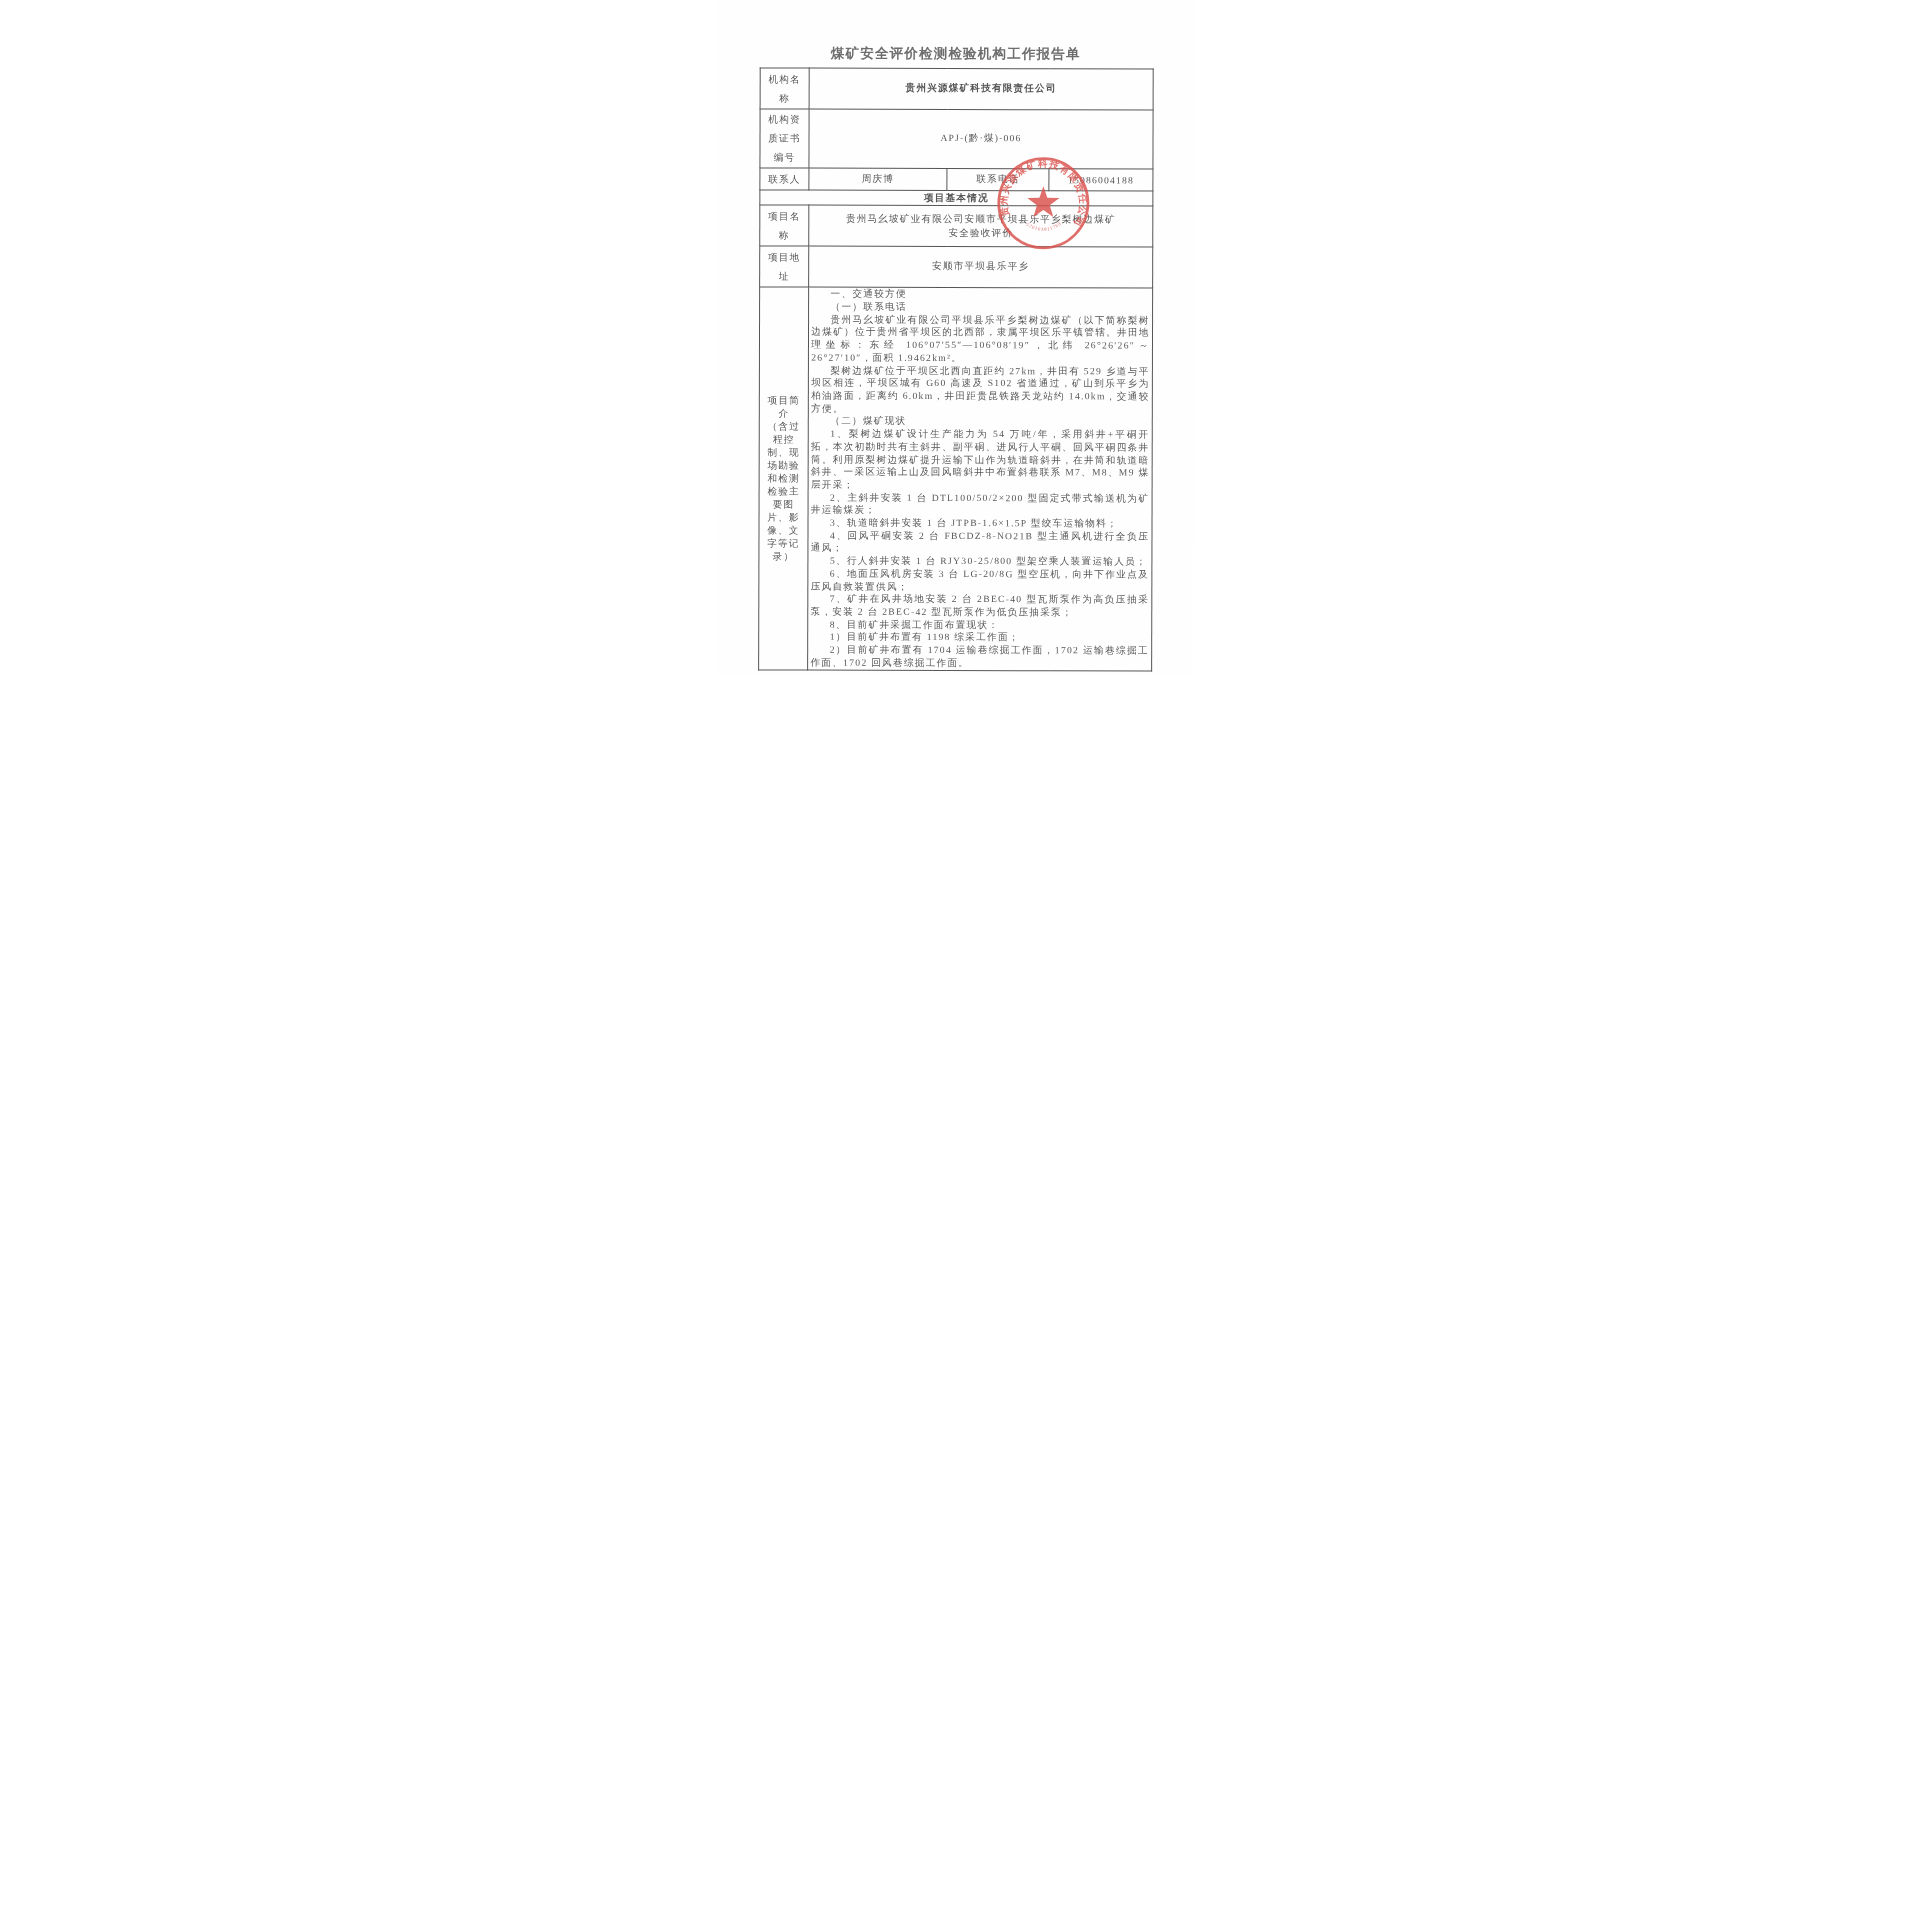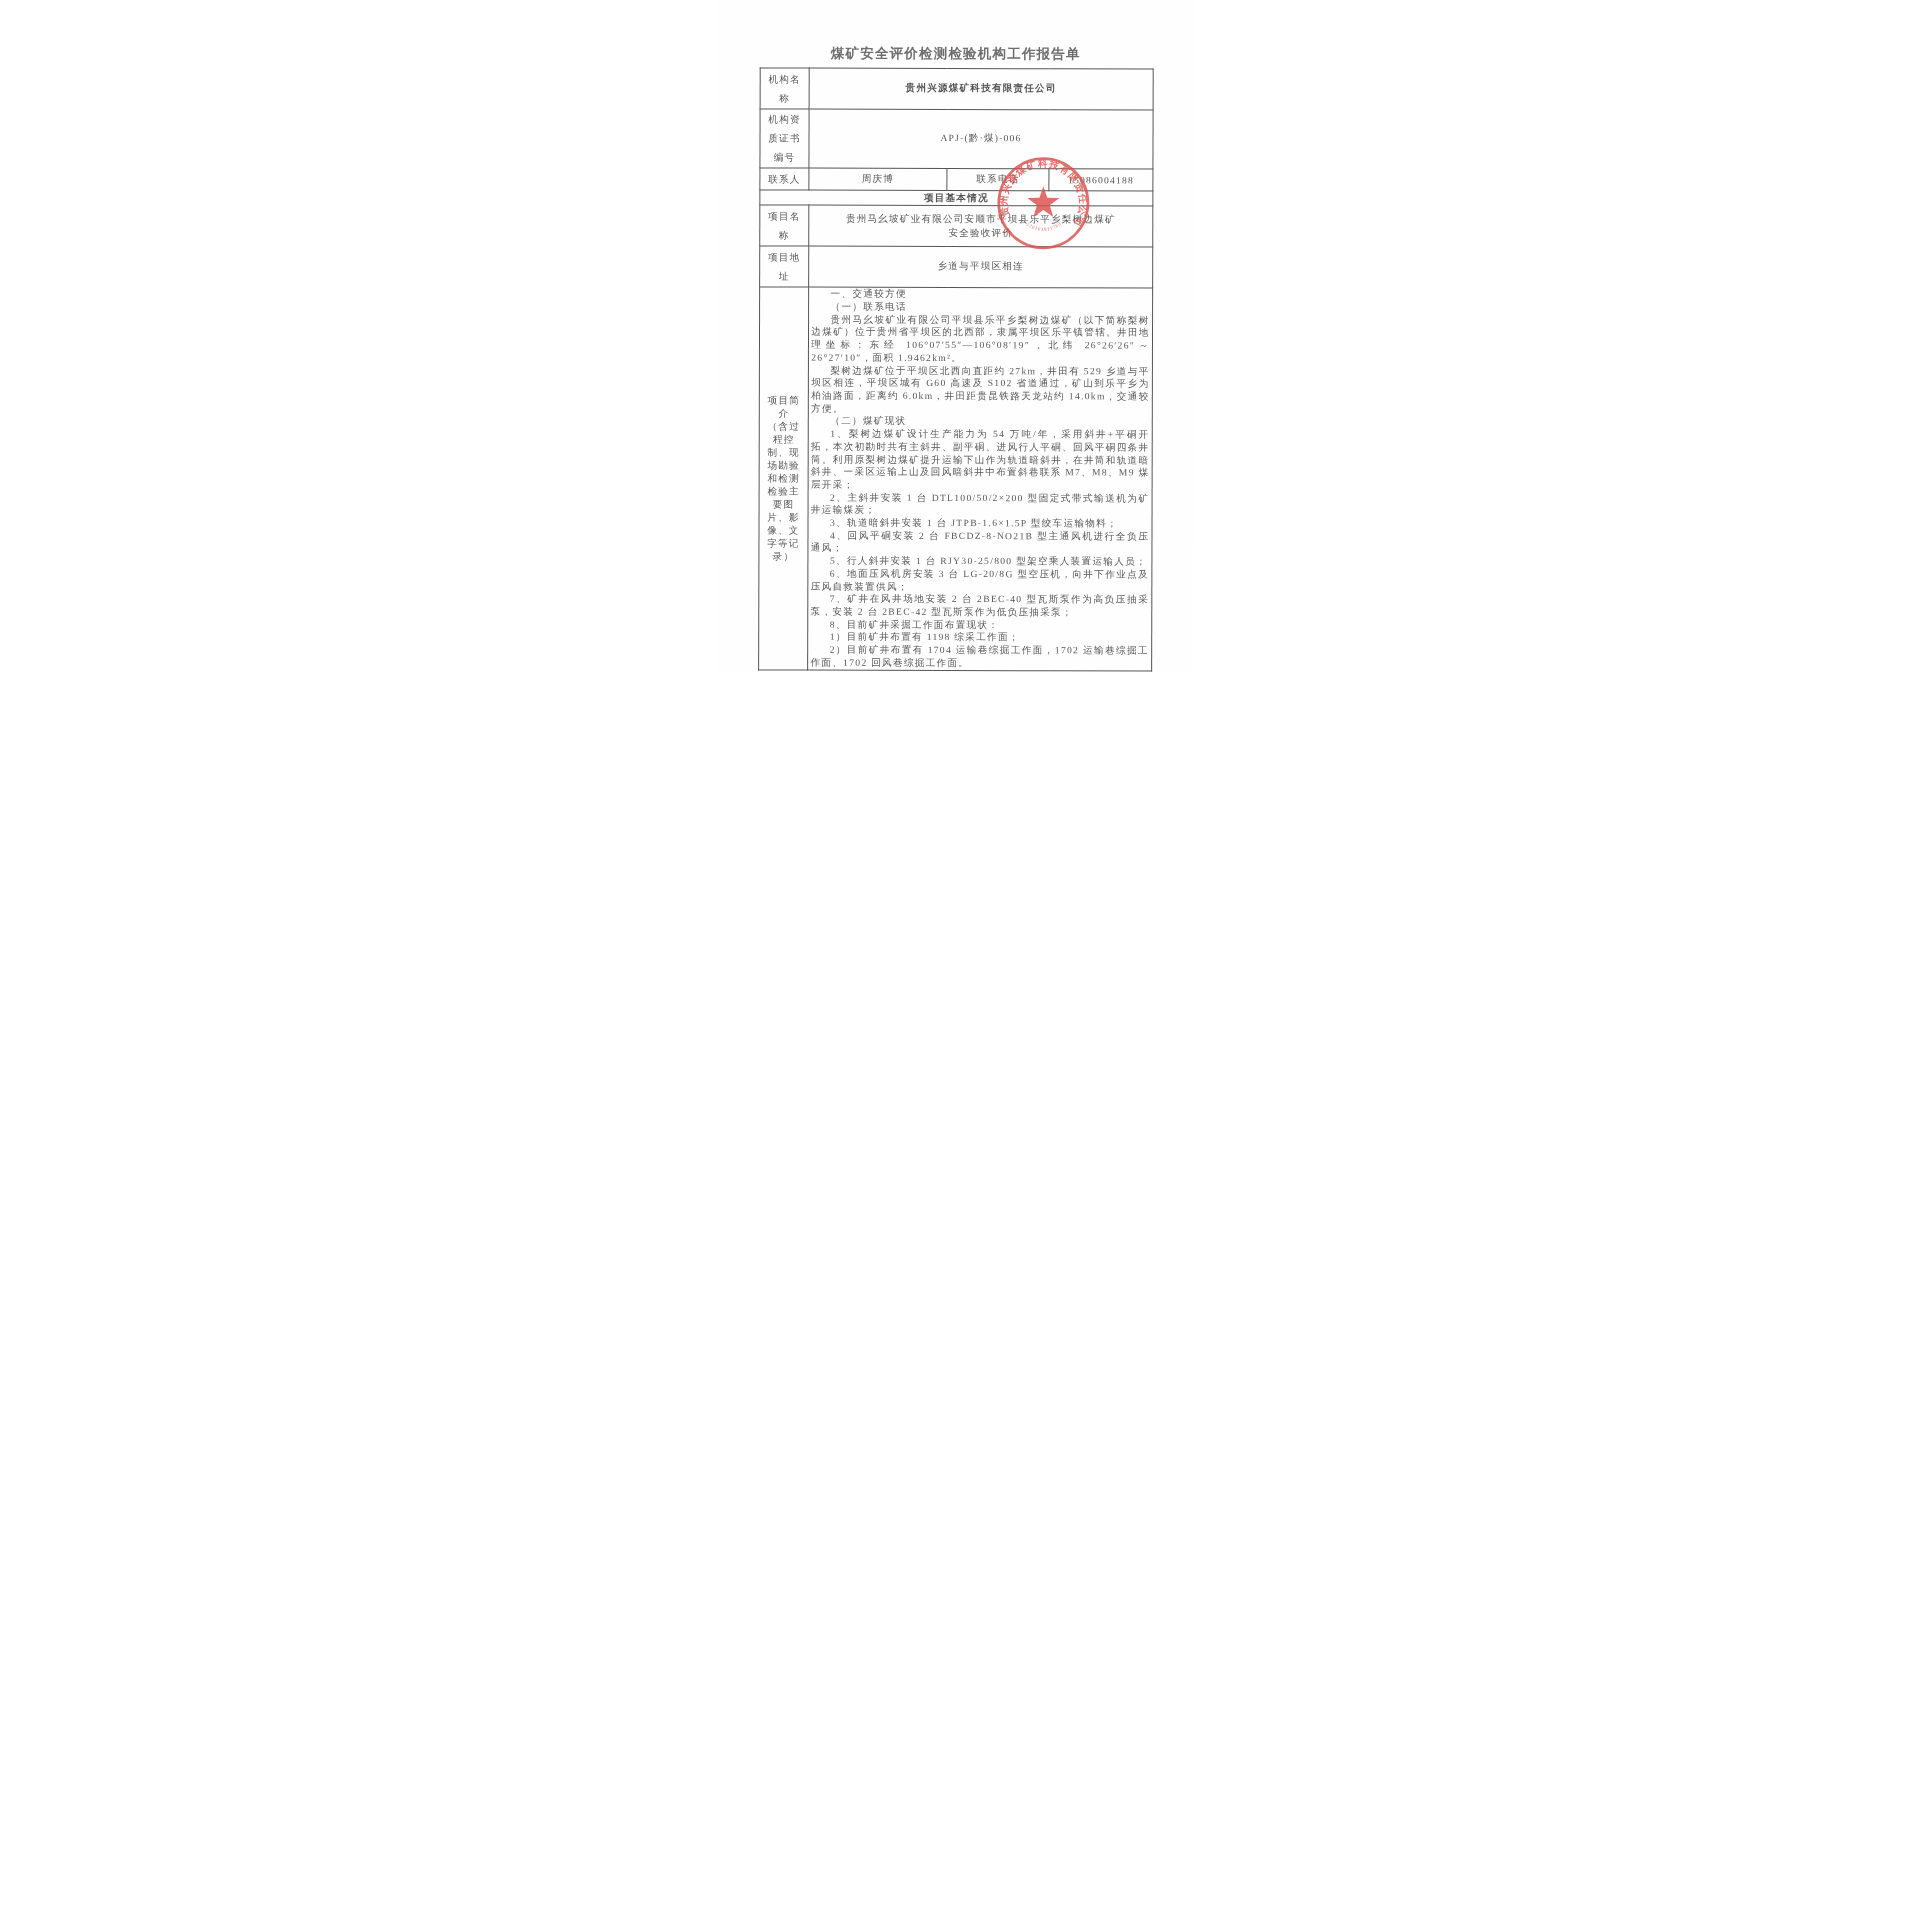--- a/index.html
+++ b/index.html
@@ -168,7 +168,7 @@
     <tr class="r6">
       <td class="label">项目地
 址</td>
-      <td class="center" colspan="3">乡道与平坝区相连</td>
+      <td class="center" colspan="3">安顺市平坝县乐平乡</td>
     </tr>
     <tr>
       <td class="label intro-label">项目简

